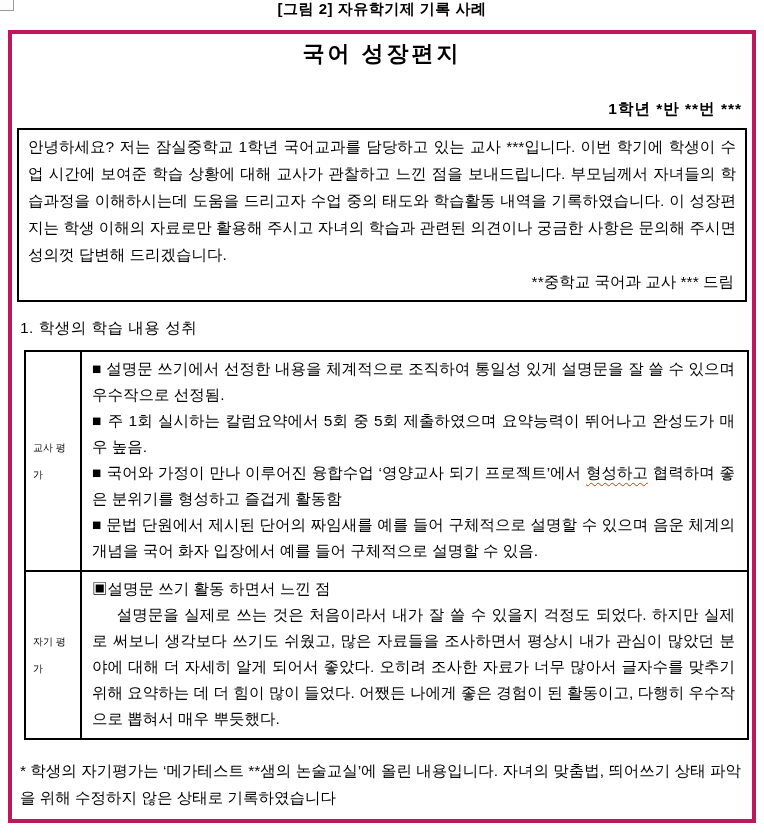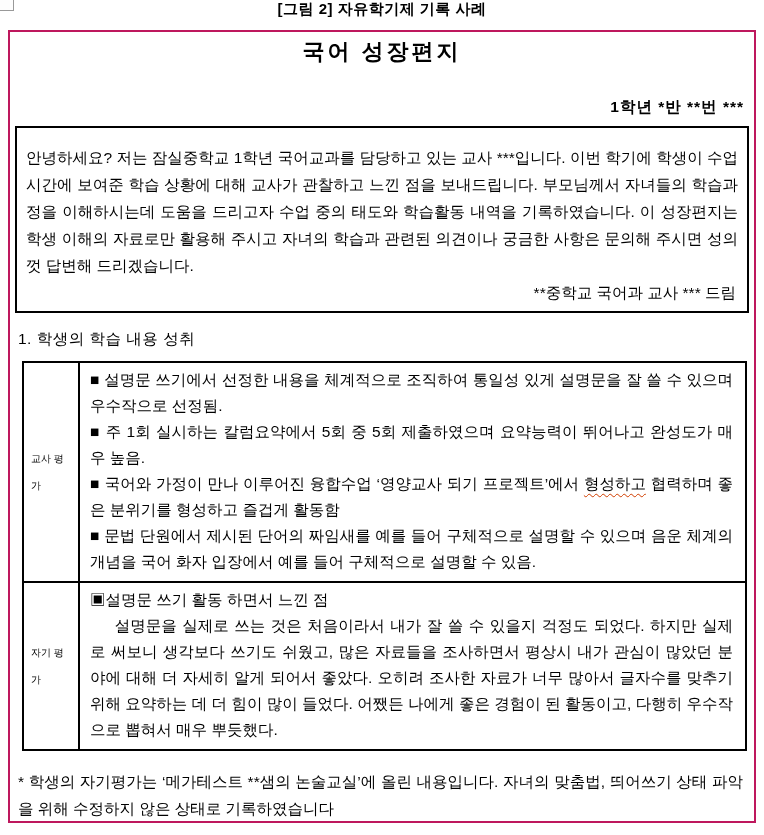--- a/index.html
+++ b/index.html
@@ -30,7 +30,7 @@
   }
   .outer-box {
     margin: 11px 8px 0 8px;
-    border: 2px solid #be185d;
+    border: 4px solid #be185d;
     height: 793px;
     box-sizing: border-box;
     overflow: hidden;

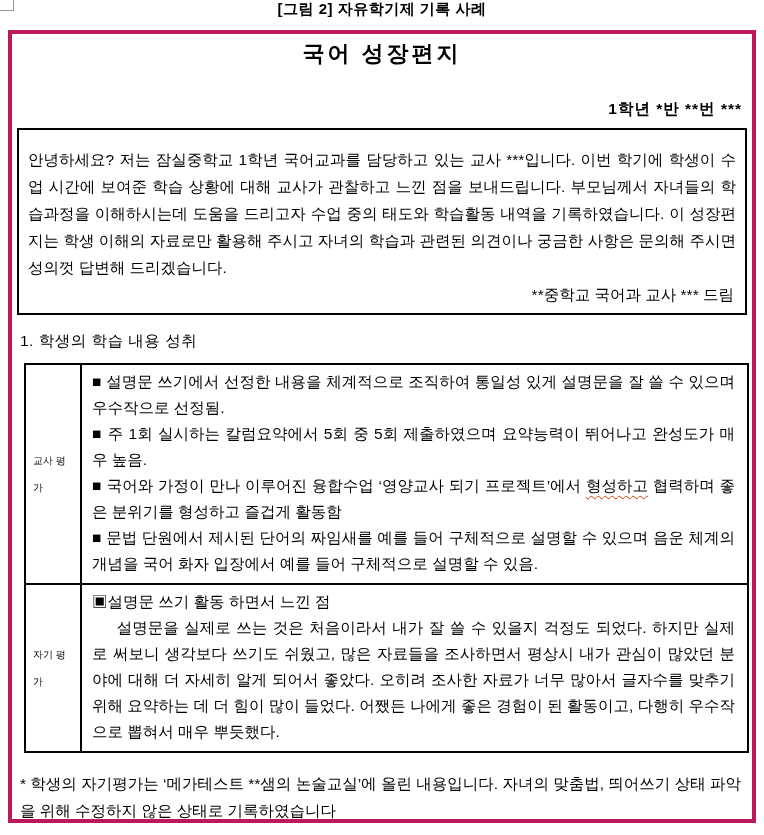--- a/index.html
+++ b/index.html
@@ -52,7 +52,7 @@
   .greeting-box {
     border: 2px solid #000;
     margin: 0 5px;
-    padding: 16px 9px 5px 9px;
+    padding: 3px 9px 5px 9px;
   }
   .greeting-body {
     font-size: 15.5px;

